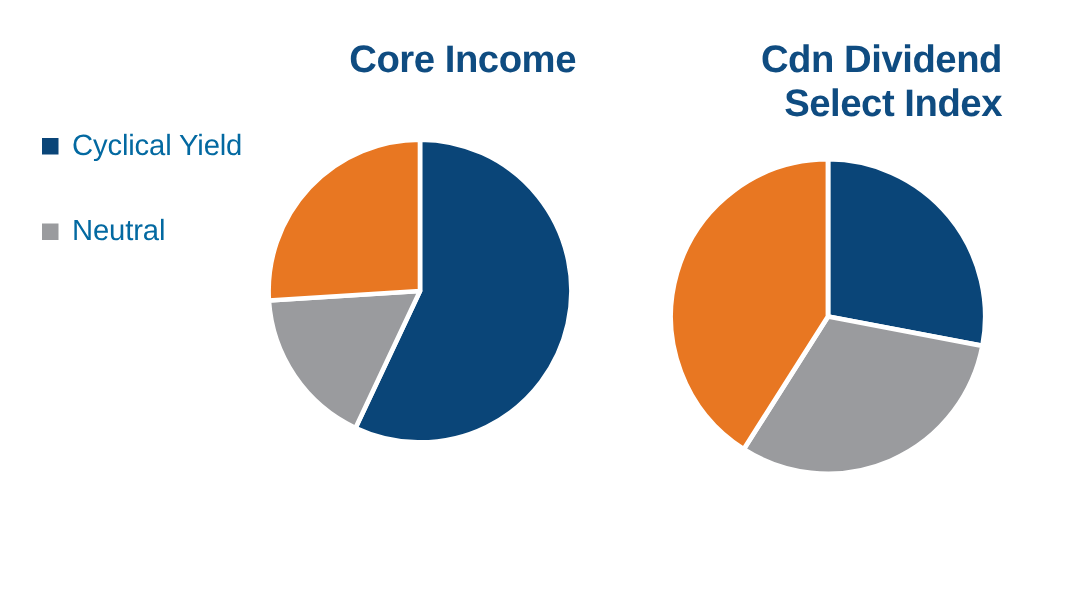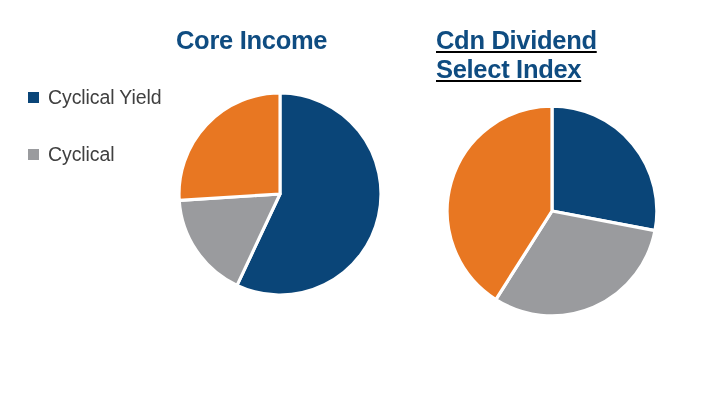--- a/index.html
+++ b/index.html
@@ -50,7 +50,7 @@
   
   .chart-block {
     position: absolute;
-    text-align: left;
+    text-align: right;
   }
   .chart-title {
     font-size: 25.5px;

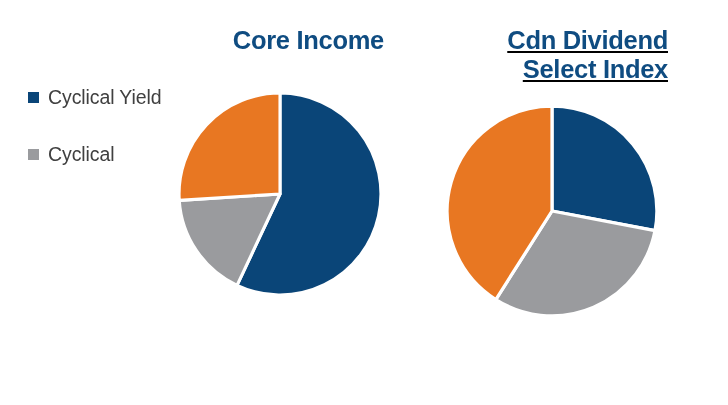--- a/index.html
+++ b/index.html
@@ -70,7 +70,6 @@
     left: 436px;
     top: 26px;
     width: 232px;
-    text-decoration: underline;
   }
   .pie-wrap {
     position: absolute;

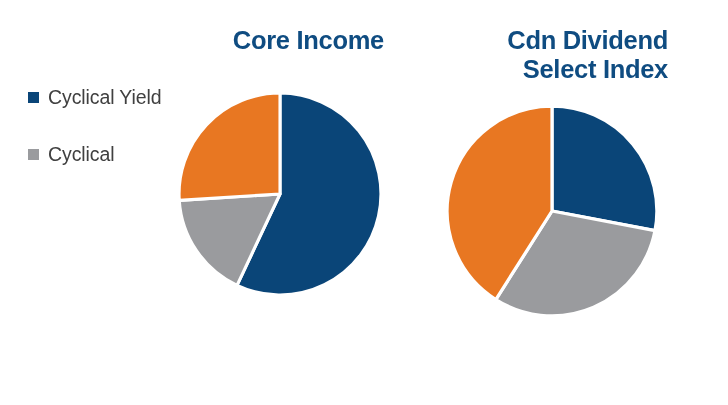--- a/index.html
+++ b/index.html
@@ -42,7 +42,7 @@
   .legend-label {
     font-size: 19.5px;
     line-height: 1.16;
-    color: #404040;
+    color: #0369a1;
     font-family: "Liberation Sans", sans-serif;
     letter-spacing: -0.1px;
   }

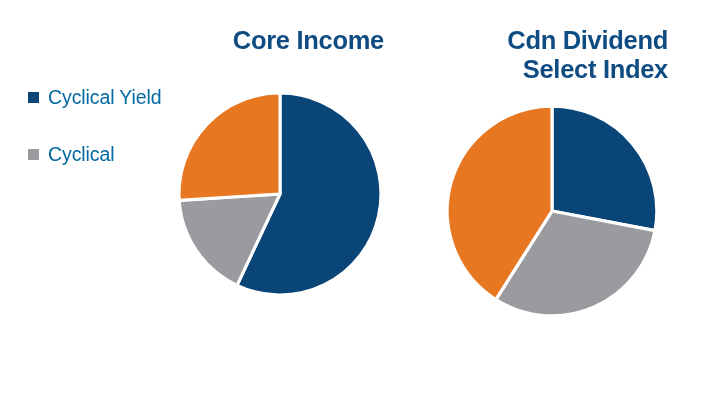--- a/index.html
+++ b/index.html
@@ -104,7 +104,7 @@
     </div>
     <div class="legend-item">
       <span class="legend-swatch" style="background: rgb(154, 155, 158);"></span>
-      <span class="legend-label">Cyclical</span>
+      <span class="legend-label">Neutral</span>
     </div>
   </div>
 

